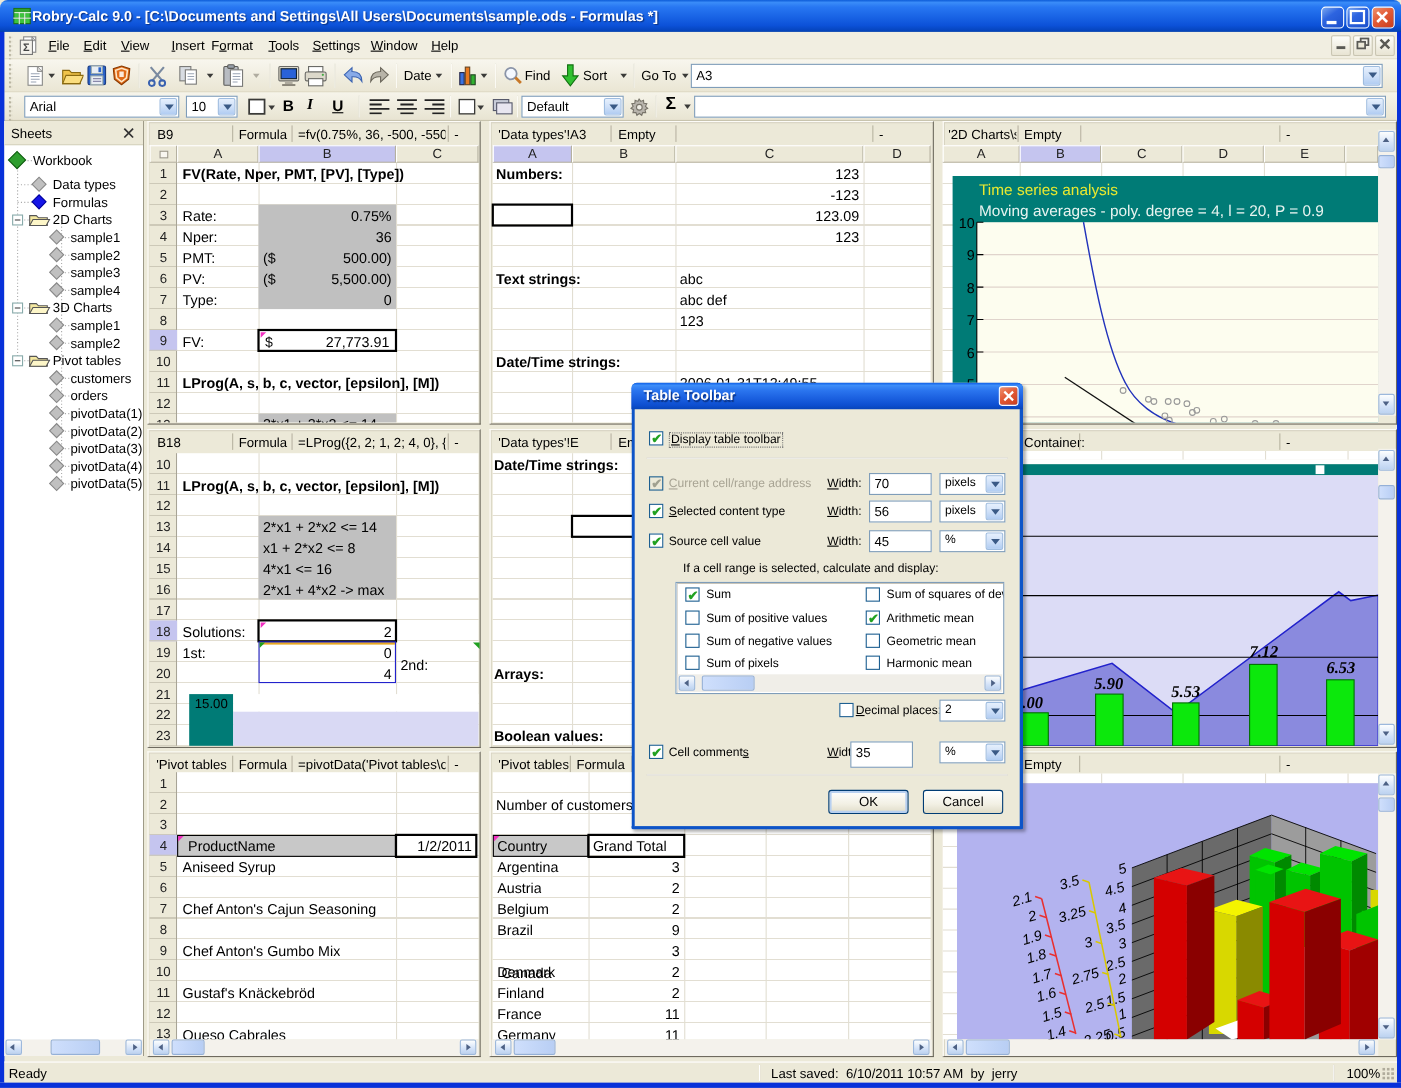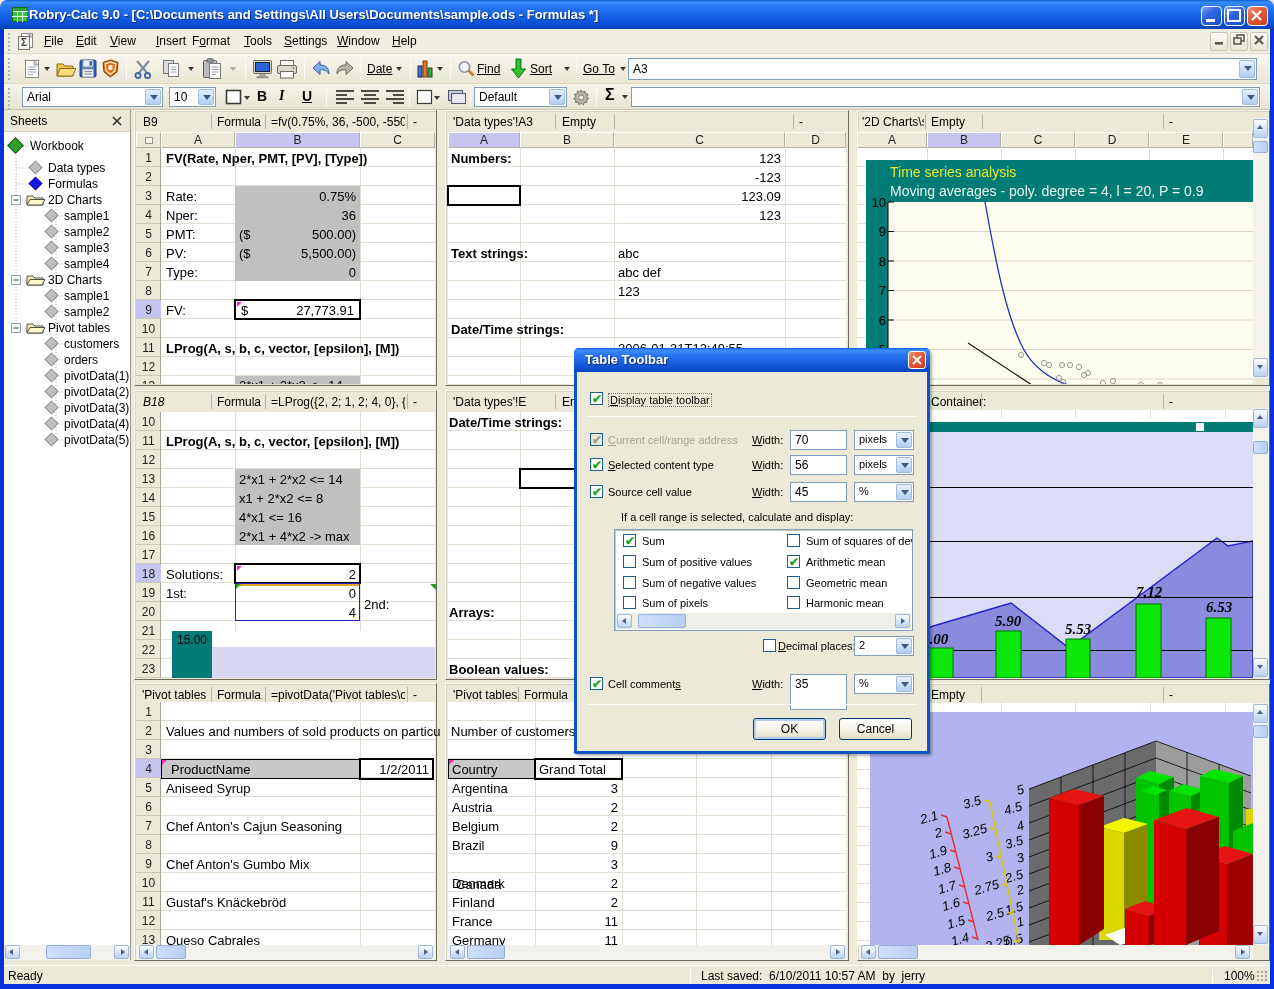--- a/index.html
+++ b/index.html
@@ -28,7 +28,7 @@
 #tb2{left:4px;top:84px;width:1266px;height:26px;background:linear-gradient(180deg,#f6f4ea,#e8e4d2);border-bottom:1px solid #c8c4ae;}
 .grip{top:4px;width:3px;height:22px;background-image:radial-gradient(circle at 1px 1px,#b8b4a0 1px,transparent 1.2px);background-size:3px 4px;}
 .tsep{width:1px;background:#c9c5b0;border-right:1px solid #fbfaf4;}
-.tlabel{font-size:12px;color:#000;text-decoration:underline;}
+.tlabel{font-size:12px;color:#000;}
 .darr{width:0;height:0;border-left:3px solid transparent;border-right:3px solid transparent;border-top:4px solid #3a3a38;}
 .darrg{border-top-color:#b0aca0;}
 .combo{background:#fff;border:1px solid #7f9db9;}

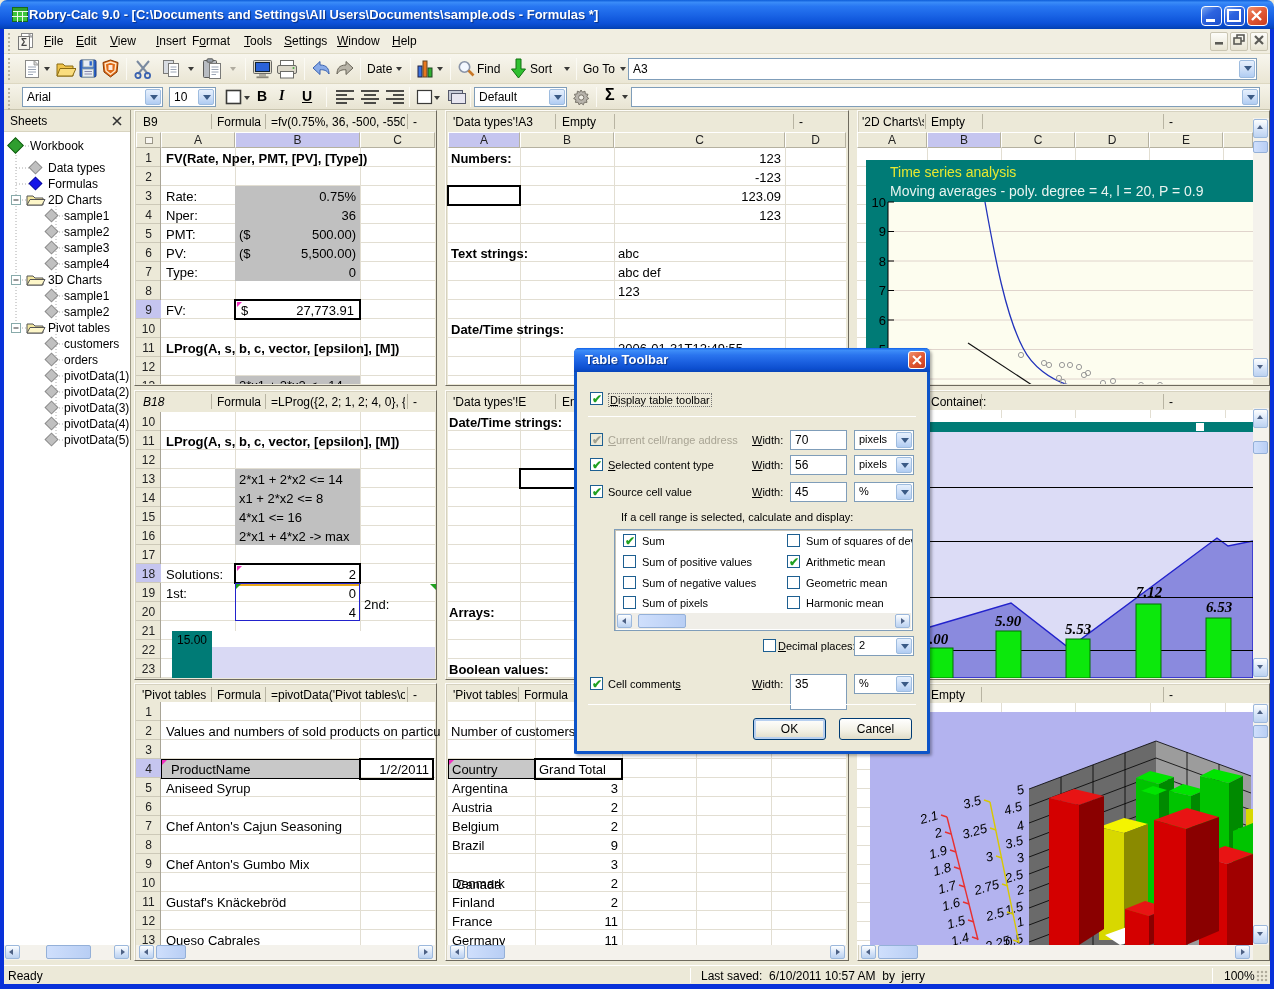--- a/index.html
+++ b/index.html
@@ -623,7 +623,7 @@
 
  <div class="abs win" style="left:134px;top:390px;width:303px;height:290px;">
   <div class="infobar">
-    <span class="iseg" style="left:6px;font-style:italic;">B18</span>
+    <span class="iseg" style="left:6px;">B18</span>
     <div class="isep" style="left:74px;"></div>
     <span class="iseg" style="left:80px;">Formula</span>
     <div class="isep" style="left:128px;"></div>

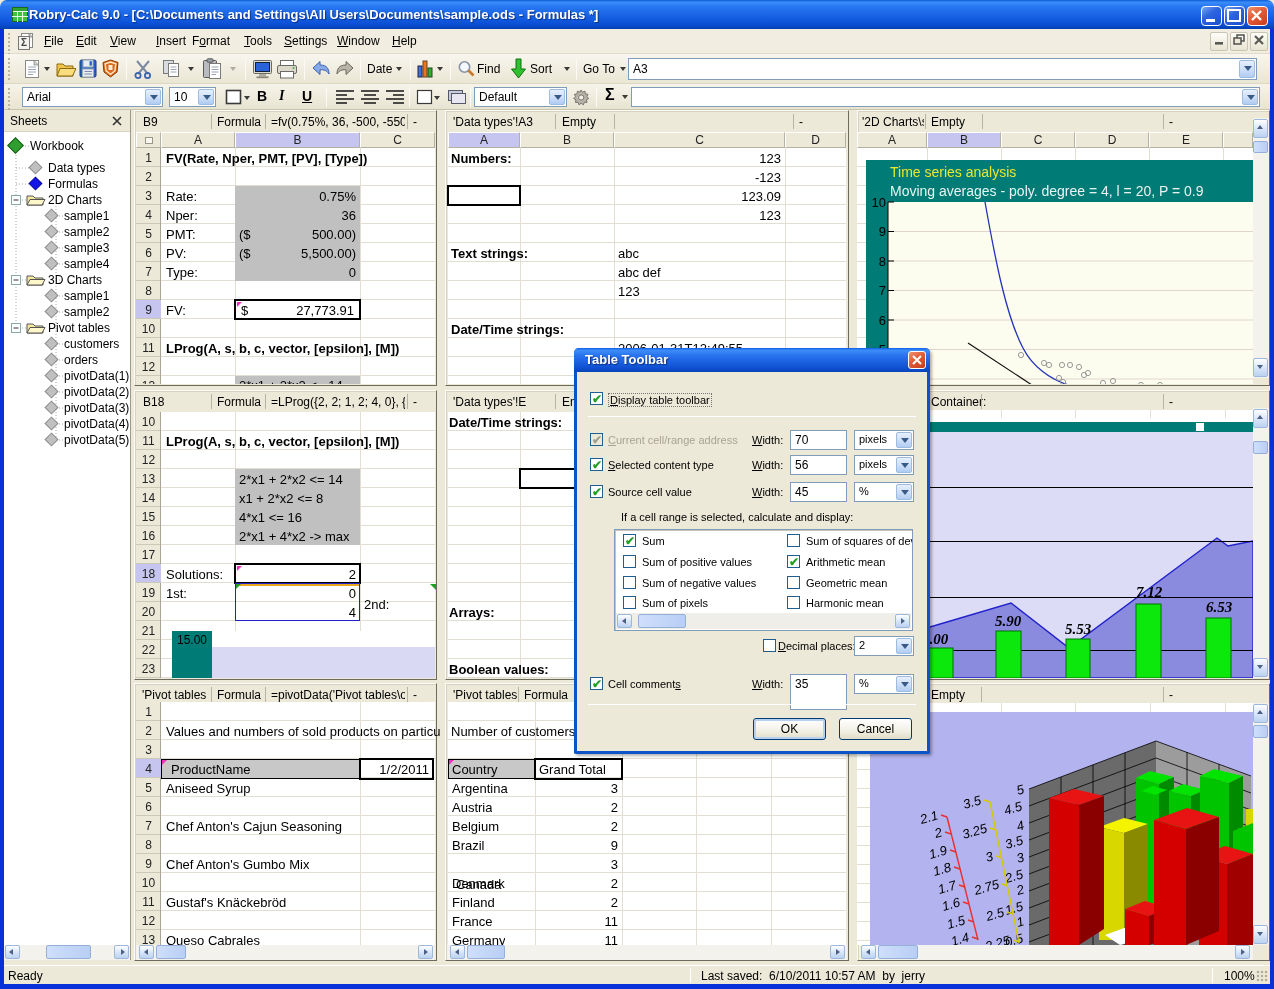--- a/index.html
+++ b/index.html
@@ -1096,7 +1096,7 @@
       </div>
   <span class="abs dtext" style="left:31px;top:330px;">Cell comment<u>s</u></span>
   <span class="abs dtext" style="left:175px;top:330px;"><u>W</u>idth:</span>
-  <div class="inp" style="left:213px;top:326px;width:57px;height:36px;">35</div>
+  <div class="inp" style="left:196px;top:326px;width:57px;height:24px;">35</div>
   <div class="abs combo" style="left:277px;top:326px;width:60px;height:20px;">
         <span class="ctext" style="font-size:11px;">%</span>
         <div class="cbtn"></div>

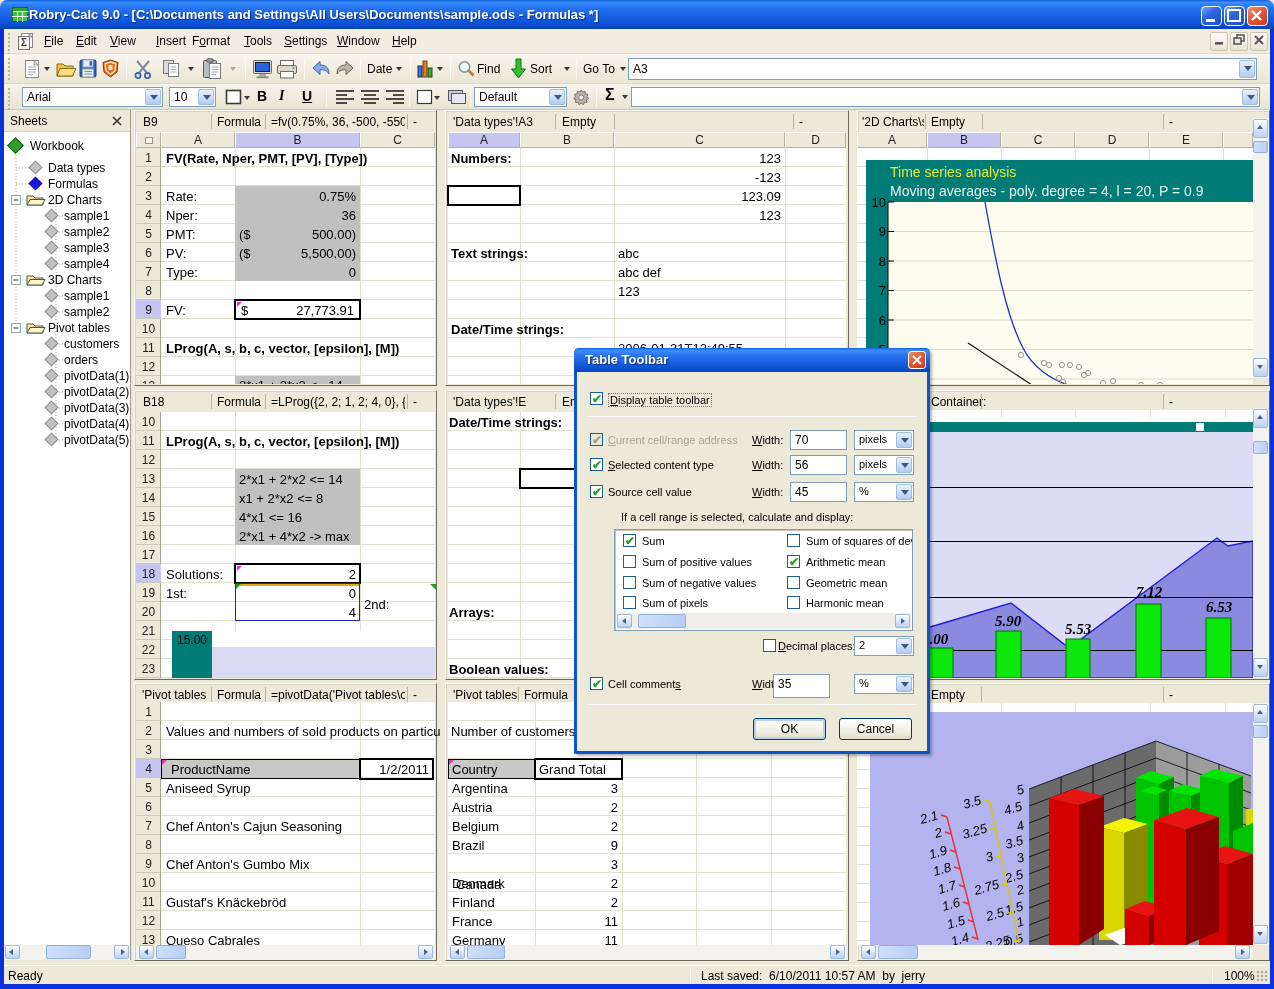--- a/index.html
+++ b/index.html
@@ -771,7 +771,6 @@
  <div class="abs rn" style="left:136px;top:892px;">11</div>
  <div class="abs rn" style="left:136px;top:911px;">12</div>
  <div class="abs rn" style="left:136px;top:930px;">13</div>
- <div class="abs c" style="left:166px;top:724px;">Values and numbers of sold products on particu</div>
  <div class="abs" style="left:161px;top:759px;width:199px;height:20px;background:#c8c8c8;border:1px solid #000;"></div>
  <div class="abs c" style="left:171px;top:762px;">ProductName</div>
  <div class="abs" style="left:162px;top:760px;width:0;height:0;border-left:5px solid #f030c0;border-bottom:5px solid transparent;"></div>

